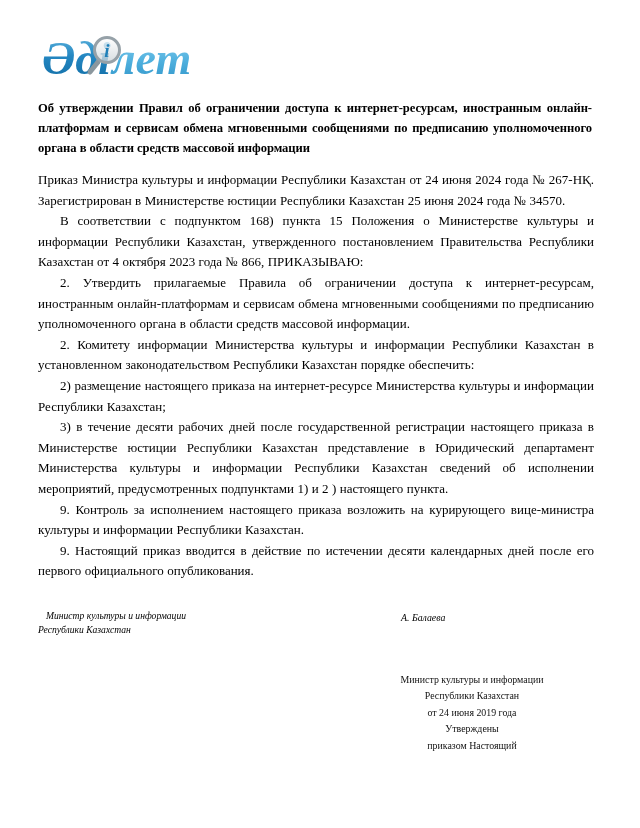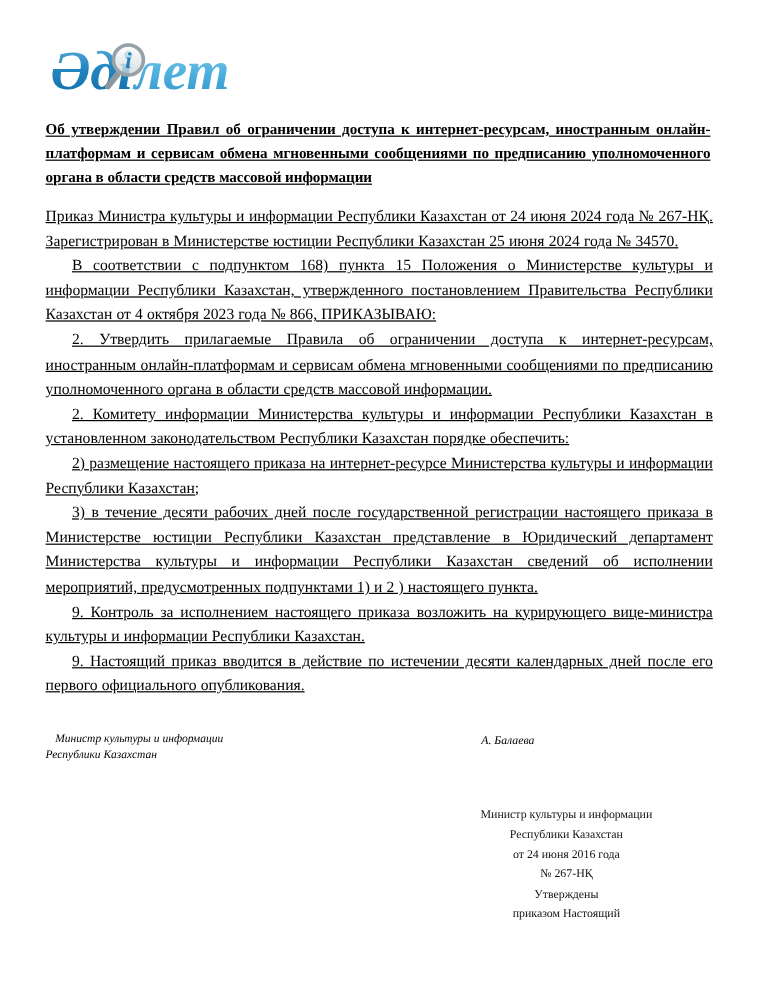--- a/index.html
+++ b/index.html
@@ -23,7 +23,6 @@
     background: #ffffff;
     box-sizing: border-box;
     padding: 26px 40px 0 38px;
-    text-decoration: underline;
   }
 
   

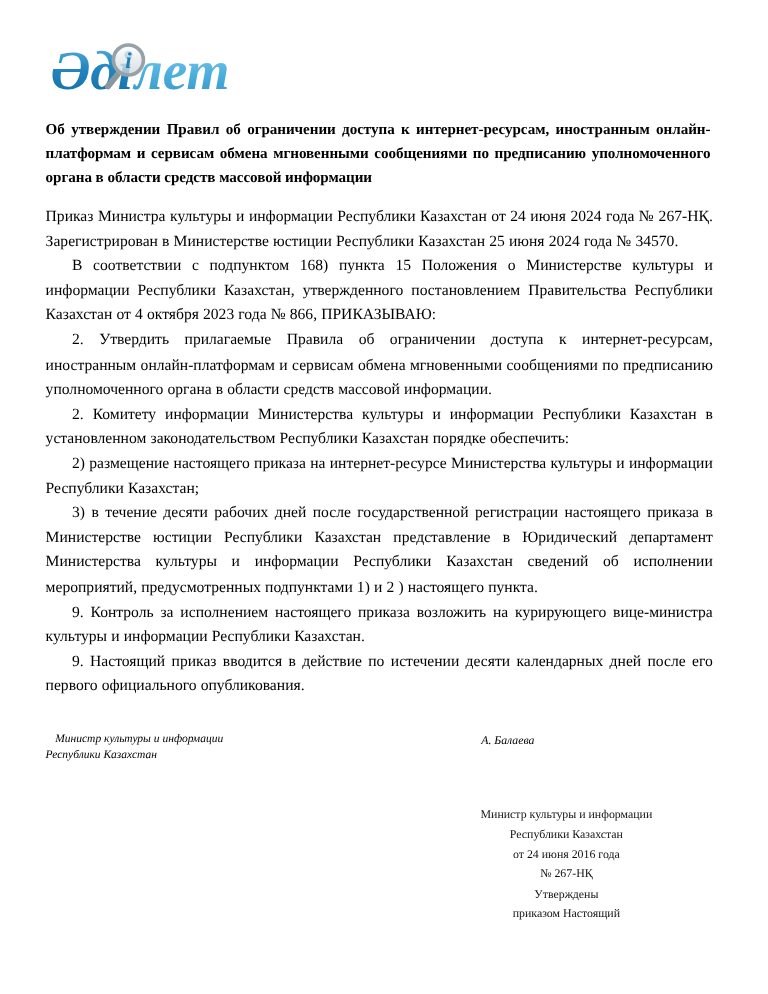--- a/index.html
+++ b/index.html
@@ -163,7 +163,7 @@
   <div class="approval">
     <div>Министр культуры и информации</div>
     <div>Республики Казахстан</div>
-    <div>от 24 июня 2016 года</div>
+    <div>от 24 июня 2019 года</div>
     <div>№ 267-НҚ</div>
     <div>Утверждены</div>
     <div>приказом Настоящий</div>

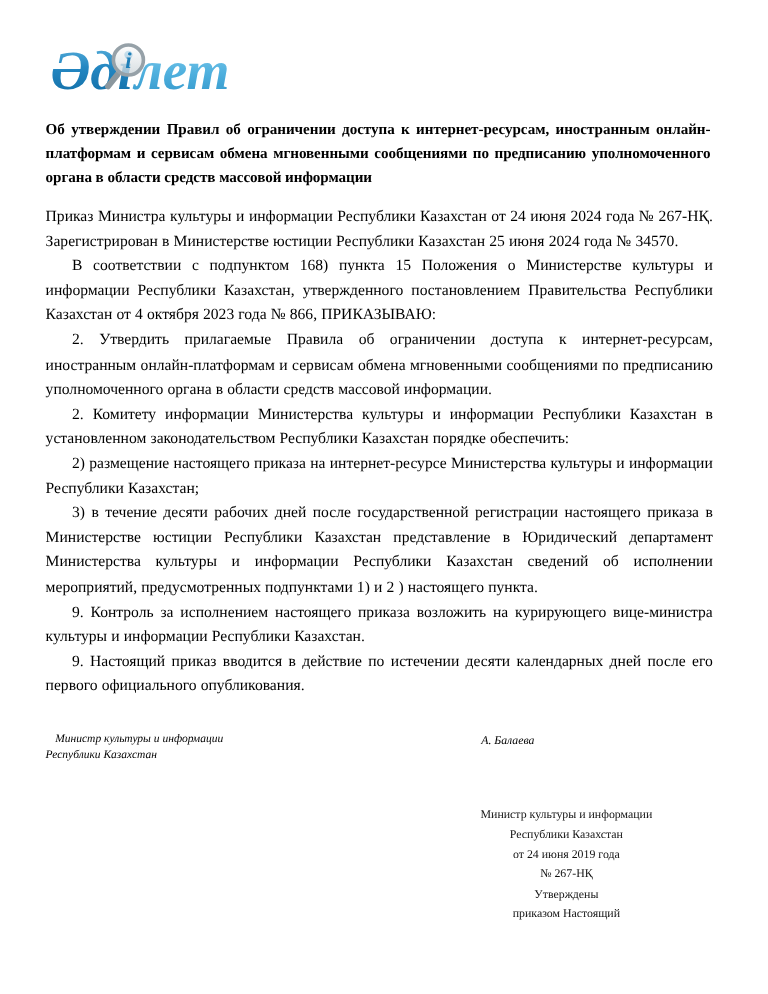--- a/index.html
+++ b/index.html
@@ -164,7 +164,6 @@
     <div>Министр культуры и информации</div>
     <div>Республики Казахстан</div>
     <div>от 24 июня 2019 года</div>
-    <div>№ 267-НҚ</div>
     <div>Утверждены</div>
     <div>приказом Настоящий</div>
   </div>

